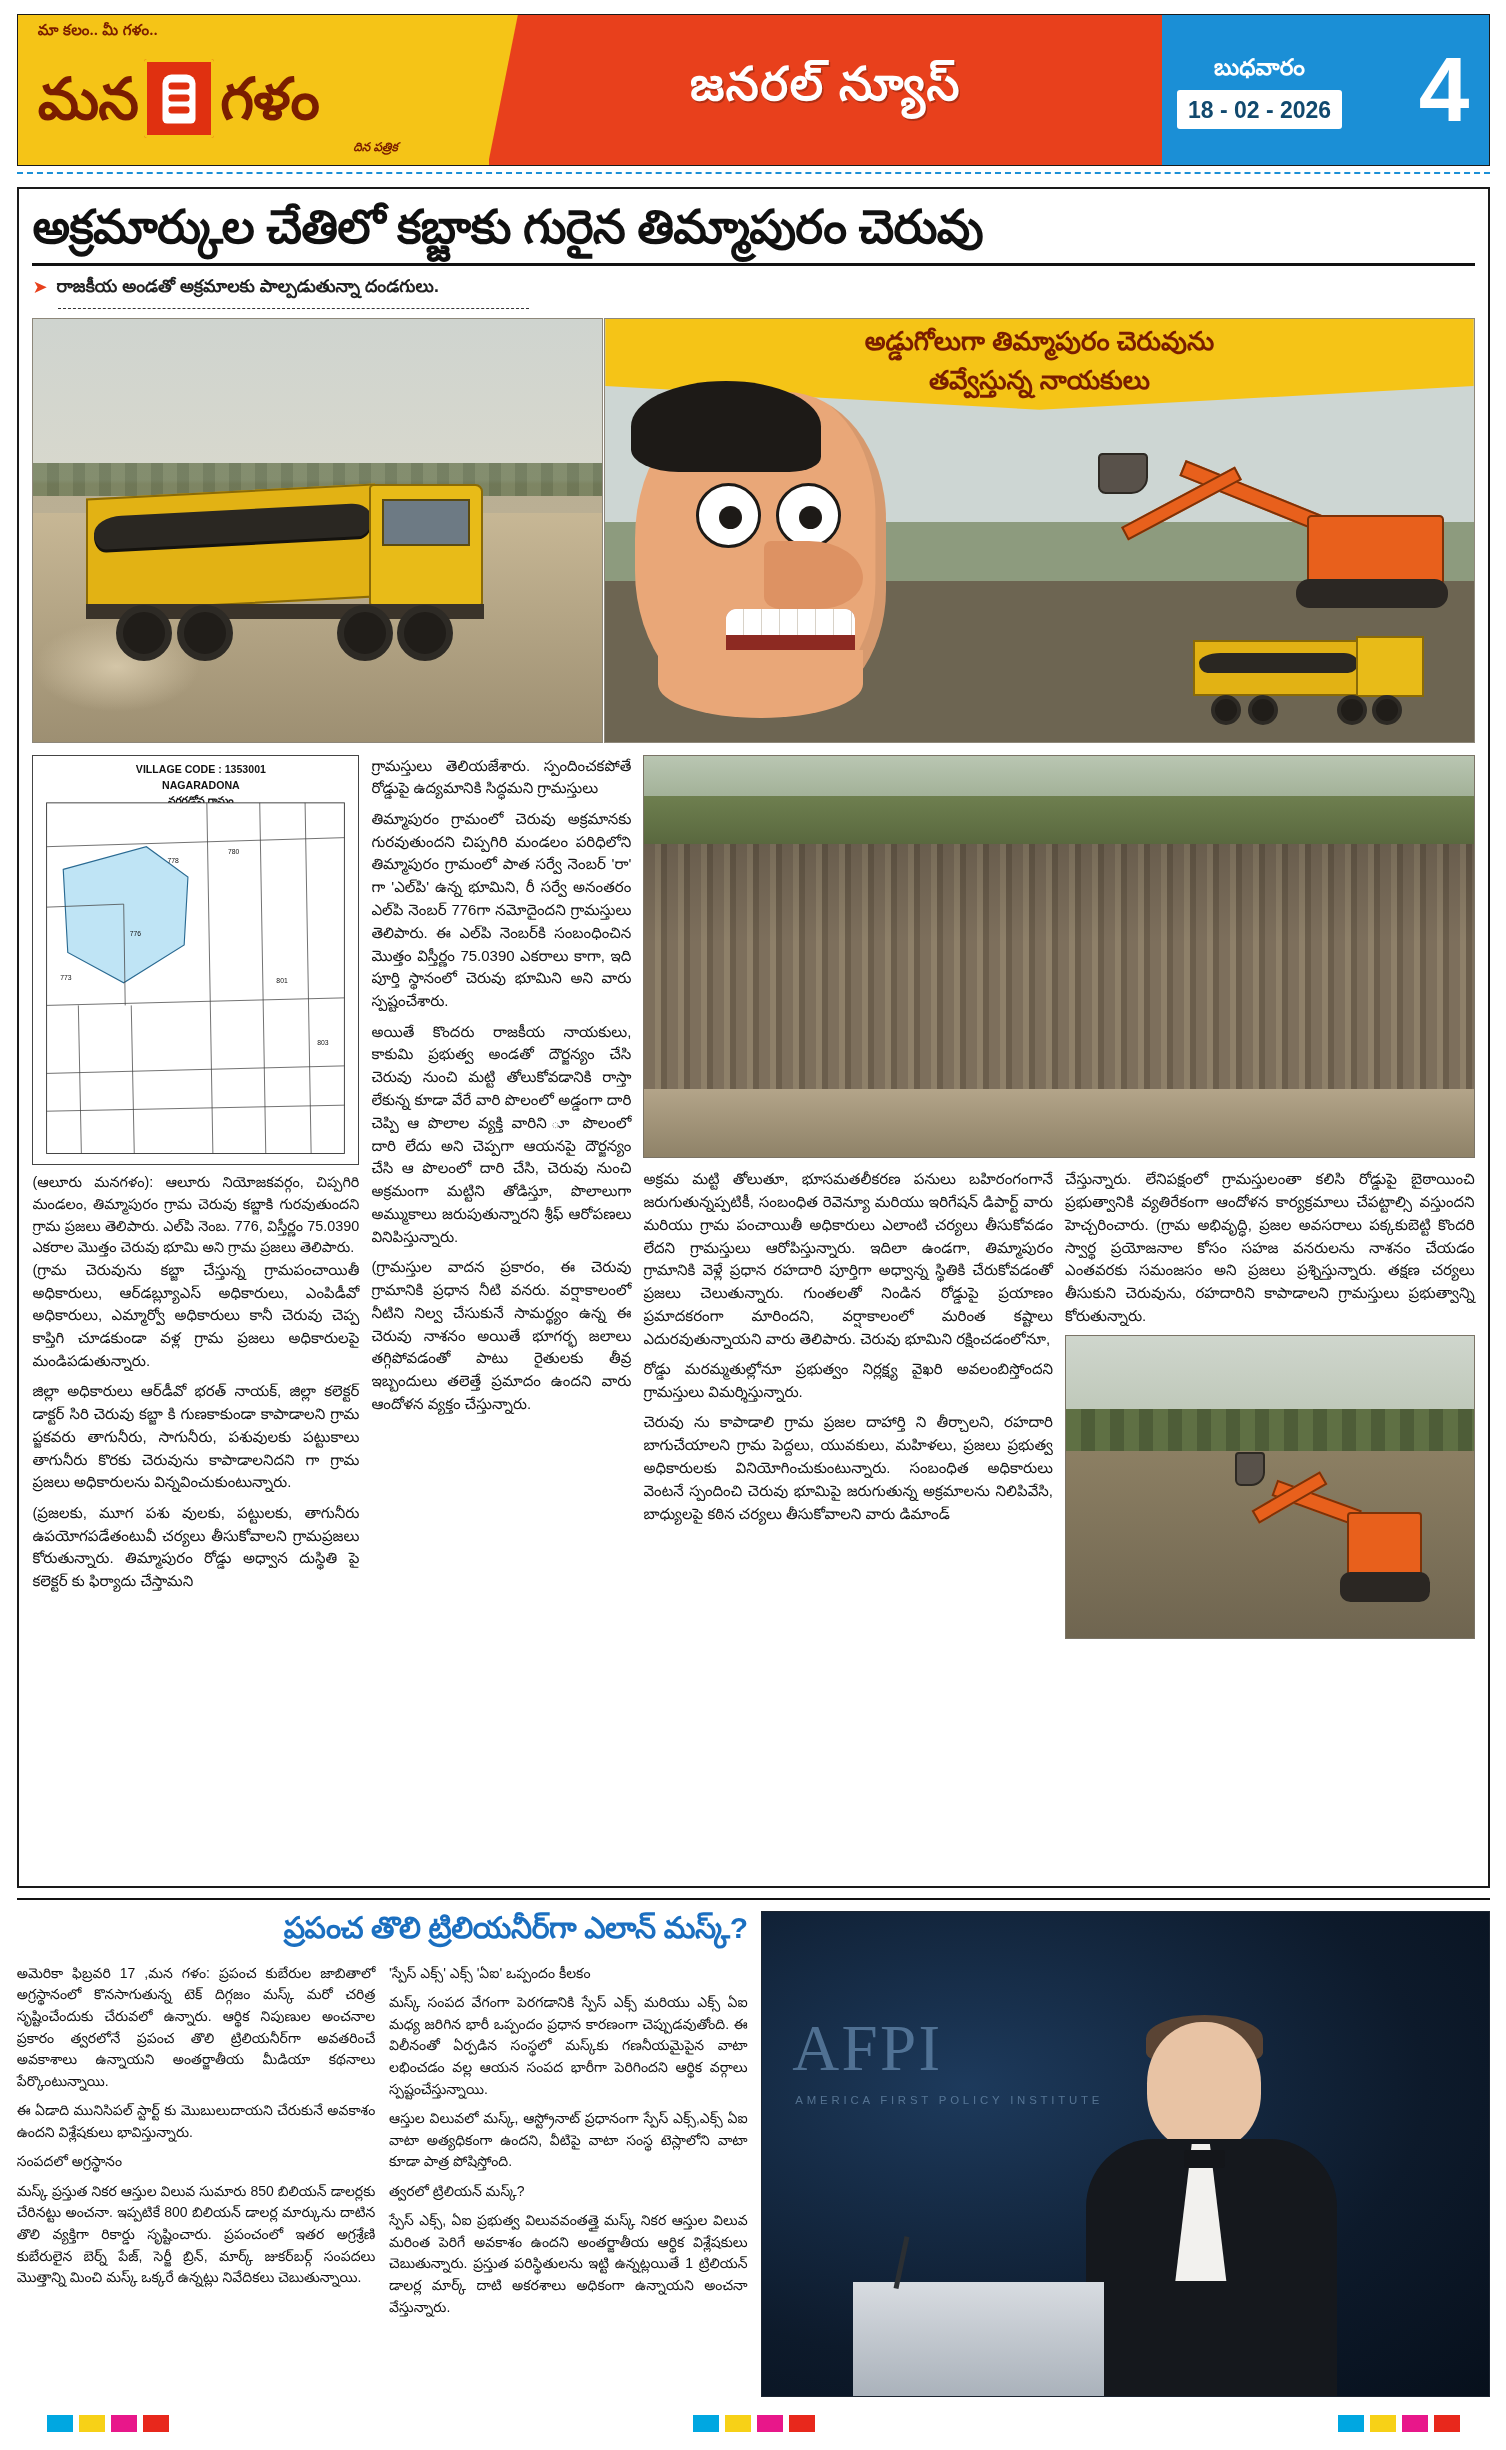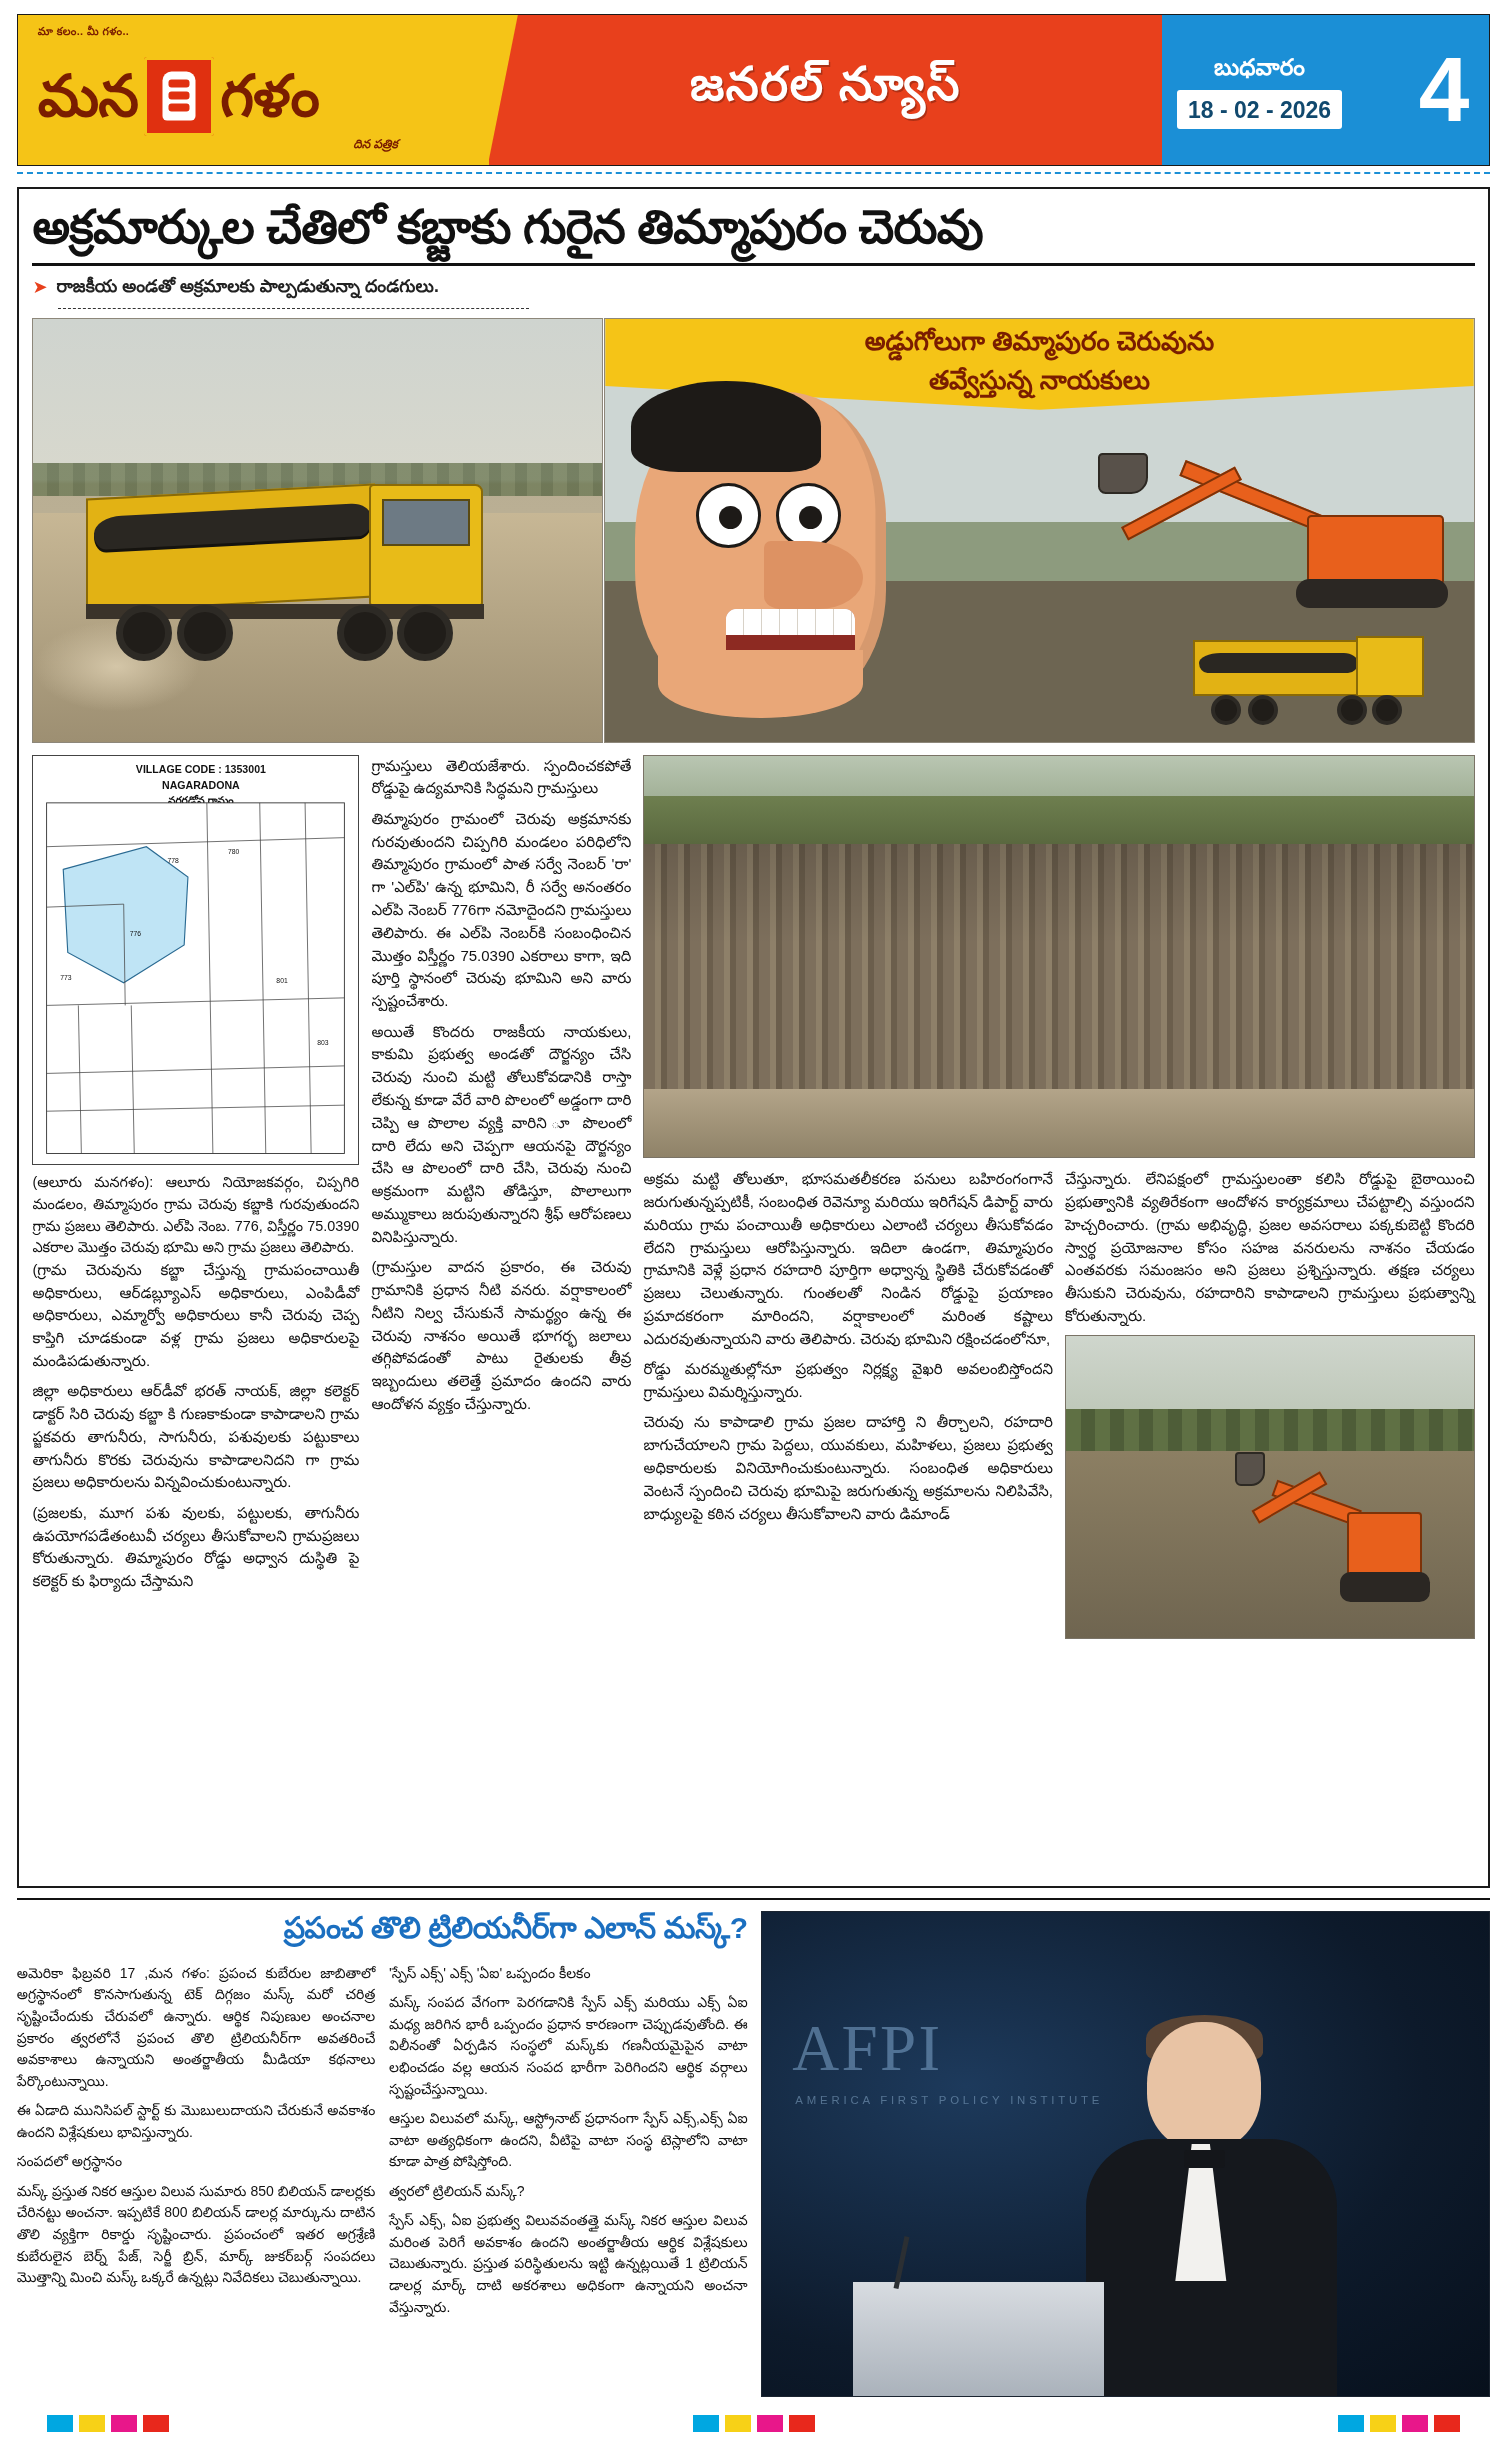--- a/index.html
+++ b/index.html
@@ -37,11 +37,12 @@
     padding-left: 20px;
   }
   .mh-logo .tag-top {
-    font-size: 11px;
+    font-size: 15px;
     color: #7a1d00;
     font-weight: bold;
     letter-spacing: 0.4px;
     margin-bottom: 17px;
+    font-family: Liberation Serif, serif;
   }
   .logo-row { display: flex; align-items: center; }
   .logo-word {

